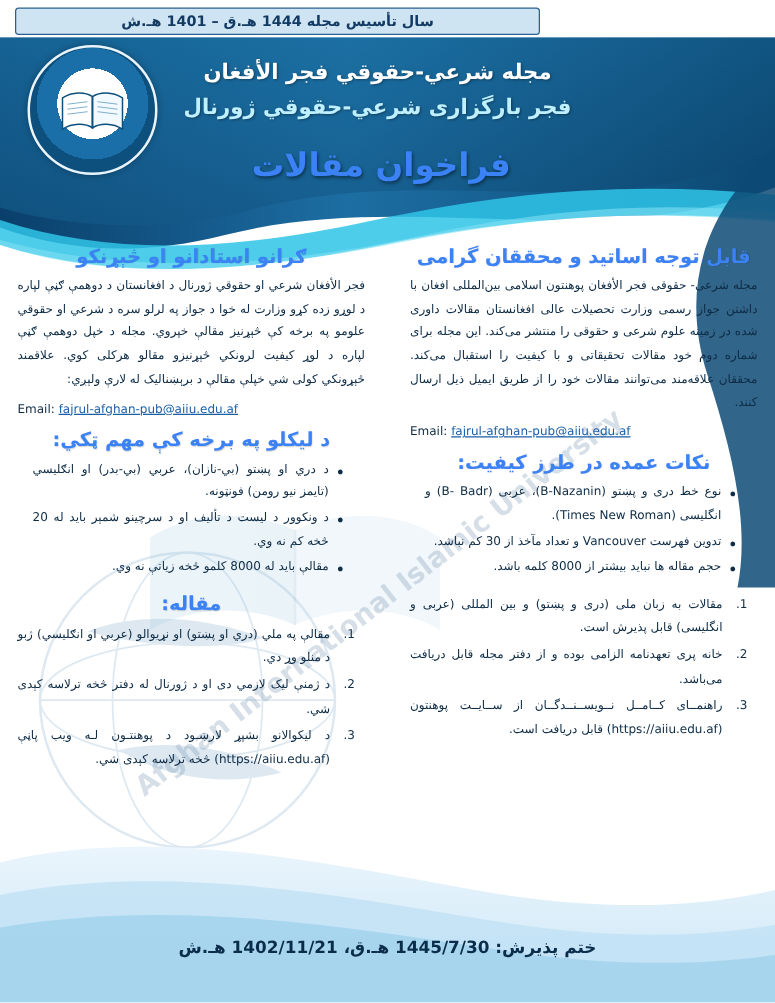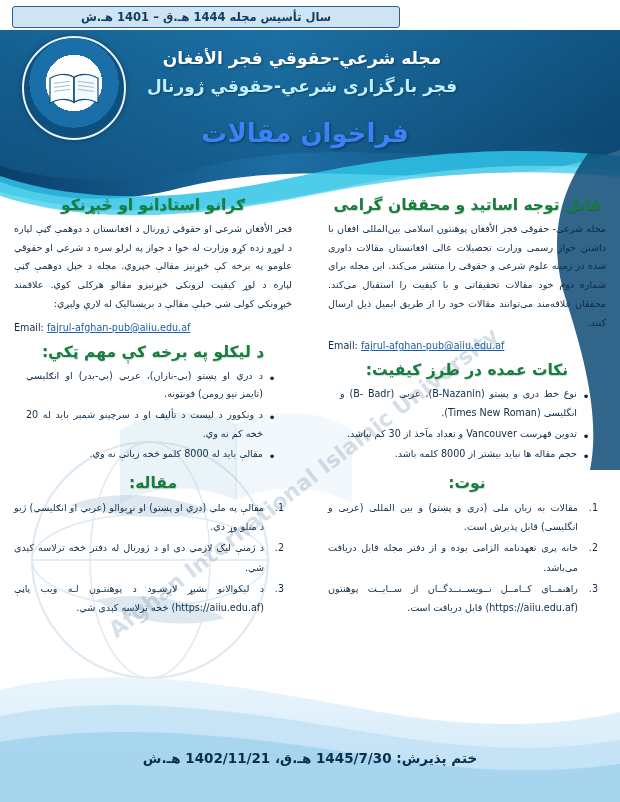--- a/index.html
+++ b/index.html
@@ -20,7 +20,7 @@
   .year-bar {
     position: absolute;
     top: 6px; left: 12px;
-    width: 388px; height: 22px;
+    width: 420px; height: 22px;
     background: #cfe4f2;
     border: 1px solid #2b5f8f;
     border-radius: 3px;

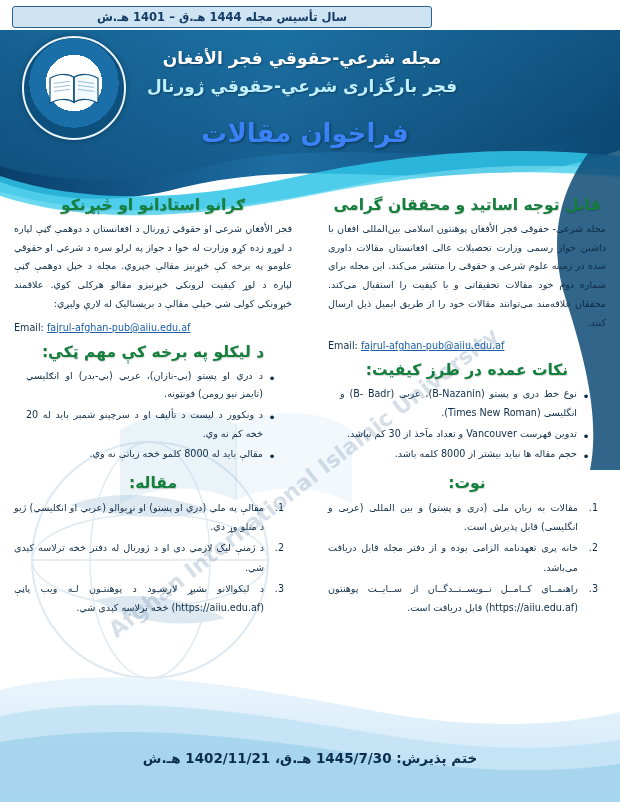--- a/index.html
+++ b/index.html
@@ -73,7 +73,7 @@
   .col-left  { left: 14px; }
 
   .sec-head {
-    font-size: 15.5px; font-weight: bold; color: #15803d;
+    font-size: 15.5px; font-weight: bold; color: #3b82f6;
     text-shadow: .5px .5px 1px rgba(0,0,0,.18);
     margin: 0 0 6px 0;
     text-align: center;

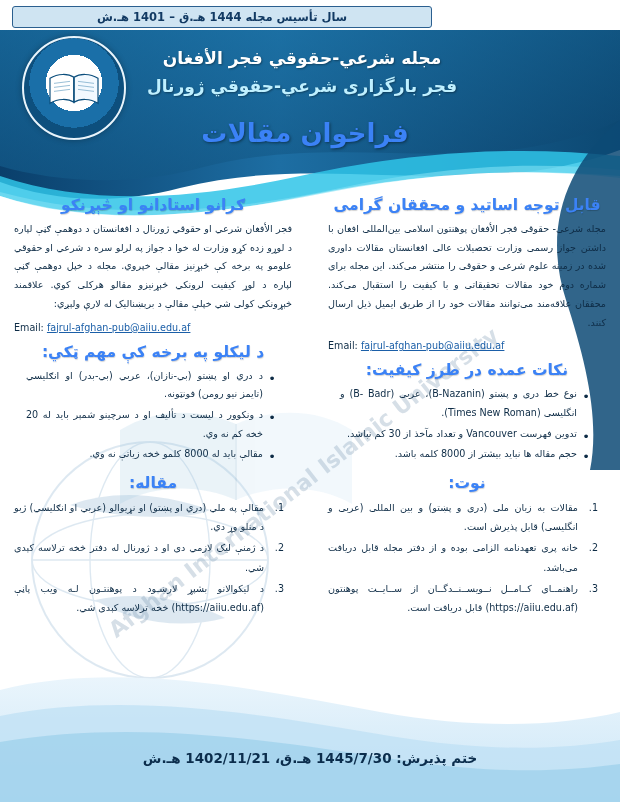--- a/index.html
+++ b/index.html
@@ -221,7 +221,6 @@
     </ul>
 
 
-    <h2 class="sec-head">نوت:</h2>
     <ol class="nums">
       <li>مقالات به زبان ملی (دری و پښتو) و بین المللی (عربی و انگلیسی) قابل پذیرش است.</li>
       <li>خانه پری تعهدنامه الزامی بوده و از دفتر مجله قابل دریافت می‌باشد.</li>

